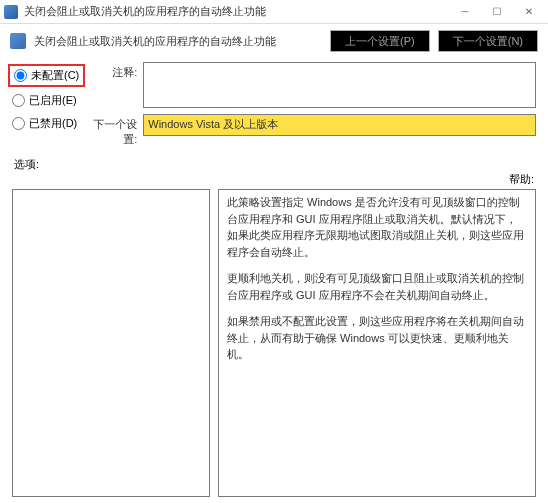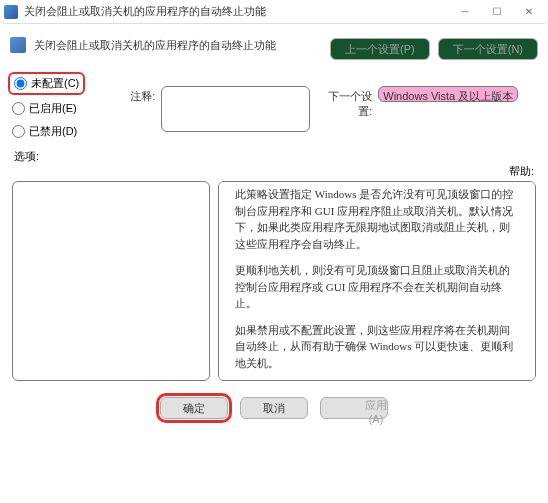--- a/index.html
+++ b/index.html
@@ -2,7 +2,7 @@
 <html><head>
 <meta charset="utf-8">
 <style>
-* { box-sizing: border-box; margin: 0; padding: 0; border-radius: 6px; }
+* { box-sizing: border-box; margin: 0; padding: 0; }
 body {
   font-family: "Microsoft YaHei", "Segoe UI", sans-serif;
   font-size: 11px;

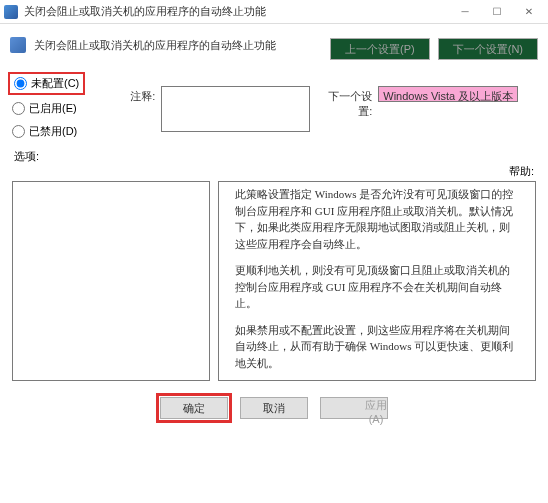--- a/index.html
+++ b/index.html
@@ -46,11 +46,10 @@
 .nav-btn {
   height: 22px;
   padding: 0 14px;
-  background: #14532d;
+  background: #000000;
   border: 1px solid #adadad;
   color: #a0a0a0;
   font-size: 11px;
-  margin-top: 8px;
 }
 .body {
   padding: 4px 12px 8px 12px;

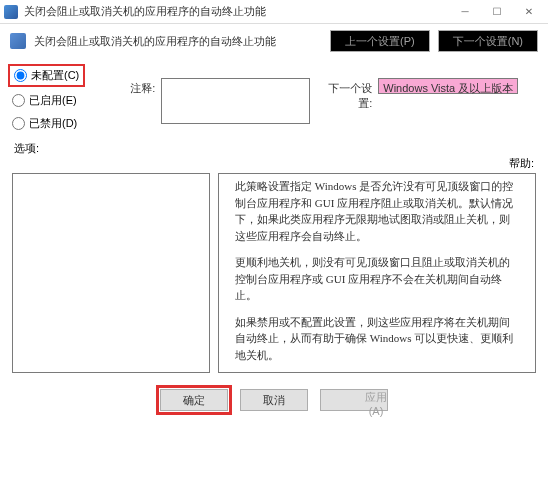--- a/index.html
+++ b/index.html
@@ -57,7 +57,6 @@
 .radio-row {
   display: flex;
   align-items: flex-start;
-  gap: 18px;
 }
 .radio-col { display: flex; flex-direction: column; gap: 8px; padding-top: 4px; }
 .radio-item { display: flex; align-items: center; gap: 4px; white-space: nowrap; }

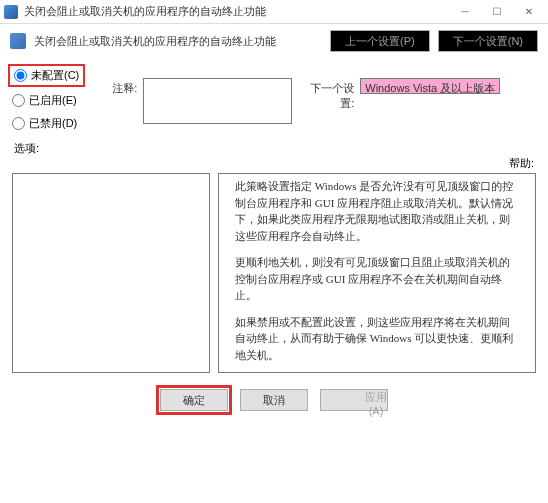--- a/index.html
+++ b/index.html
@@ -66,7 +66,7 @@
   padding: 2px 4px;
   margin: -2px -4px;
 }
-.form-col { flex: 1; display: flex; flex-direction: row; gap: 6px; margin-top: 16px; }
+.form-col { flex: 1; display: flex; flex-direction: column; gap: 6px; }
 .form-line { display: flex; align-items: flex-start; gap: 6px; }
 .form-label { width: 56px; text-align: right; color: #333; padding-top: 3px; font-size: 11px; }
 .comment-box {

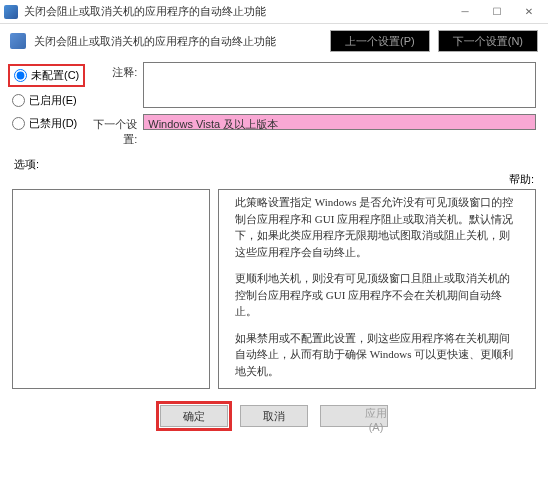--- a/index.html
+++ b/index.html
@@ -79,9 +79,9 @@
   padding: 2px;
 }
 .platform-box {
-  flex: 1; height: 16px;
+  flex: 1; height: 22px;
   border: 1px solid #7a7a7a;
-  background: #f9a8d4;
+  background: #fde047;
   padding: 2px 4px;
   font-size: 11px;
   color: #333;

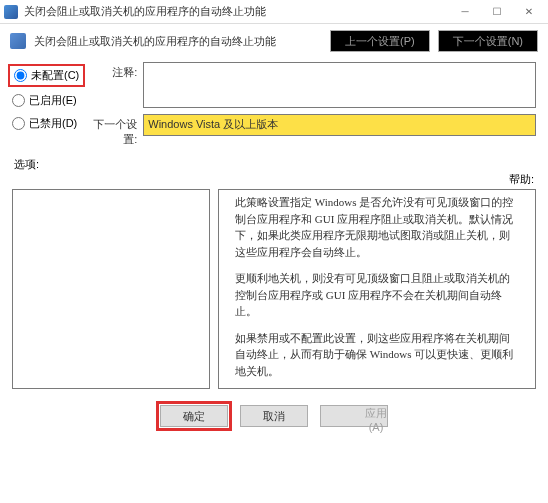--- a/index.html
+++ b/index.html
@@ -102,13 +102,12 @@
 .panel {
   border: 1px solid #7a7a7a;
   background: #fff;
-  height: 200px;
-  padding: 4px 16px;
+  height: 308px;
+  padding: 4px 8px;
   font-size: 11px;
   color: #333;
   overflow: auto;
   line-height: 1.5;
-  font-family: Liberation Serif, serif;
 }
 .panel.left { width: 198px; }
 .panel.right { flex: 1; }

